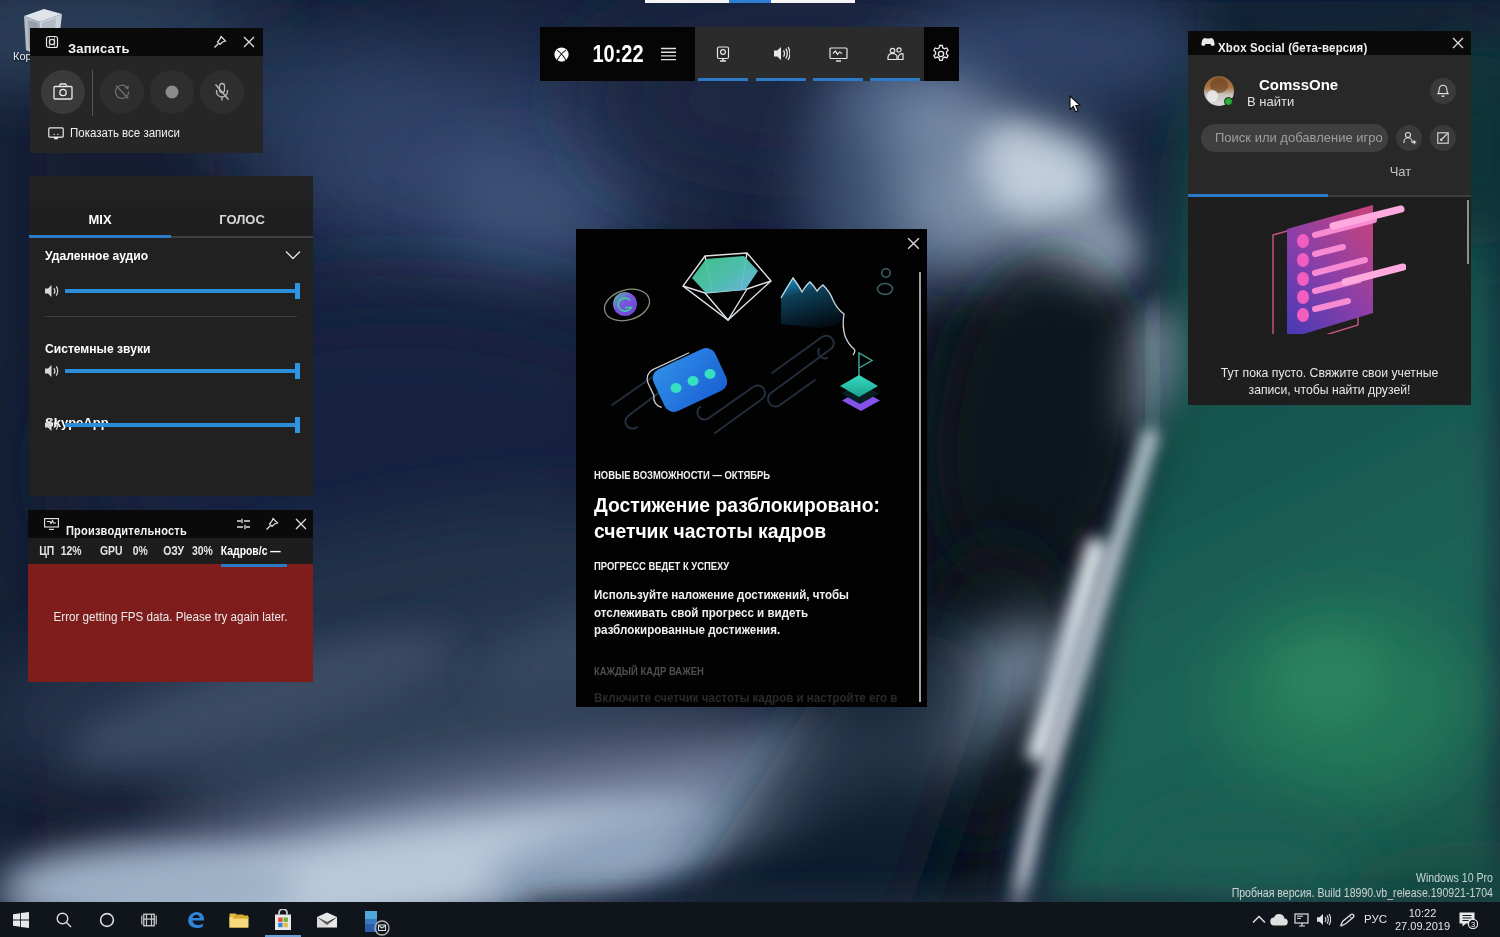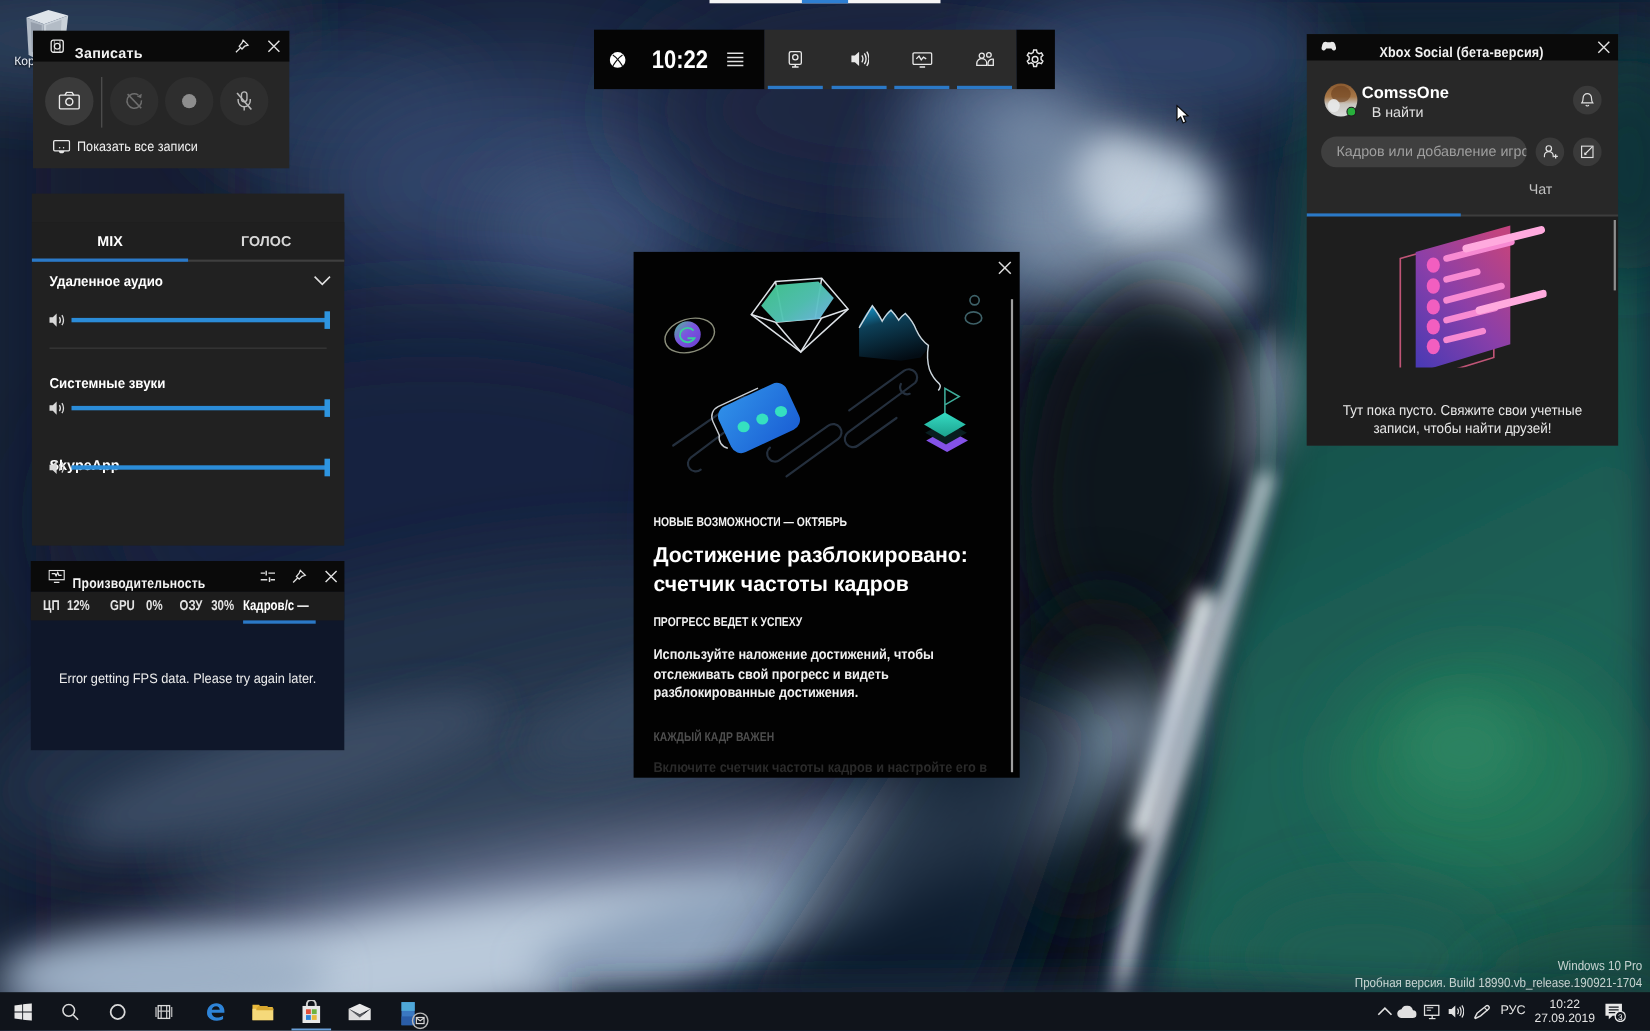--- a/index.html
+++ b/index.html
@@ -364,7 +364,7 @@
 </div>
 
 <div class="abs" id="social" style="left:1188px;top:31px;width:283px;height:374px;background:#282828;">
-<div class="hdr" style="height:24px;padding-left:36px;">
+<div class="hdr" style="height:24px;">
 <svg class="abs" style="left:13px;top:6px" width="14" height="11" viewBox="0 0 14 11" fill="#e8e8e8">
           <path d="M4.2,1 a3.2,3.2 0 0 0 -3,2.2 L0.4,6.4 a2,2 0 0 0 3.6,1.6 l0.6-1 h4.8 l0.6,1 a2,2 0 0 0 3.6-1.6 L12.8,3.2 a3.2,3.2 0 0 0 -3,-2.2 q-2.8,1 -5.6,0z"></path>
         </svg>

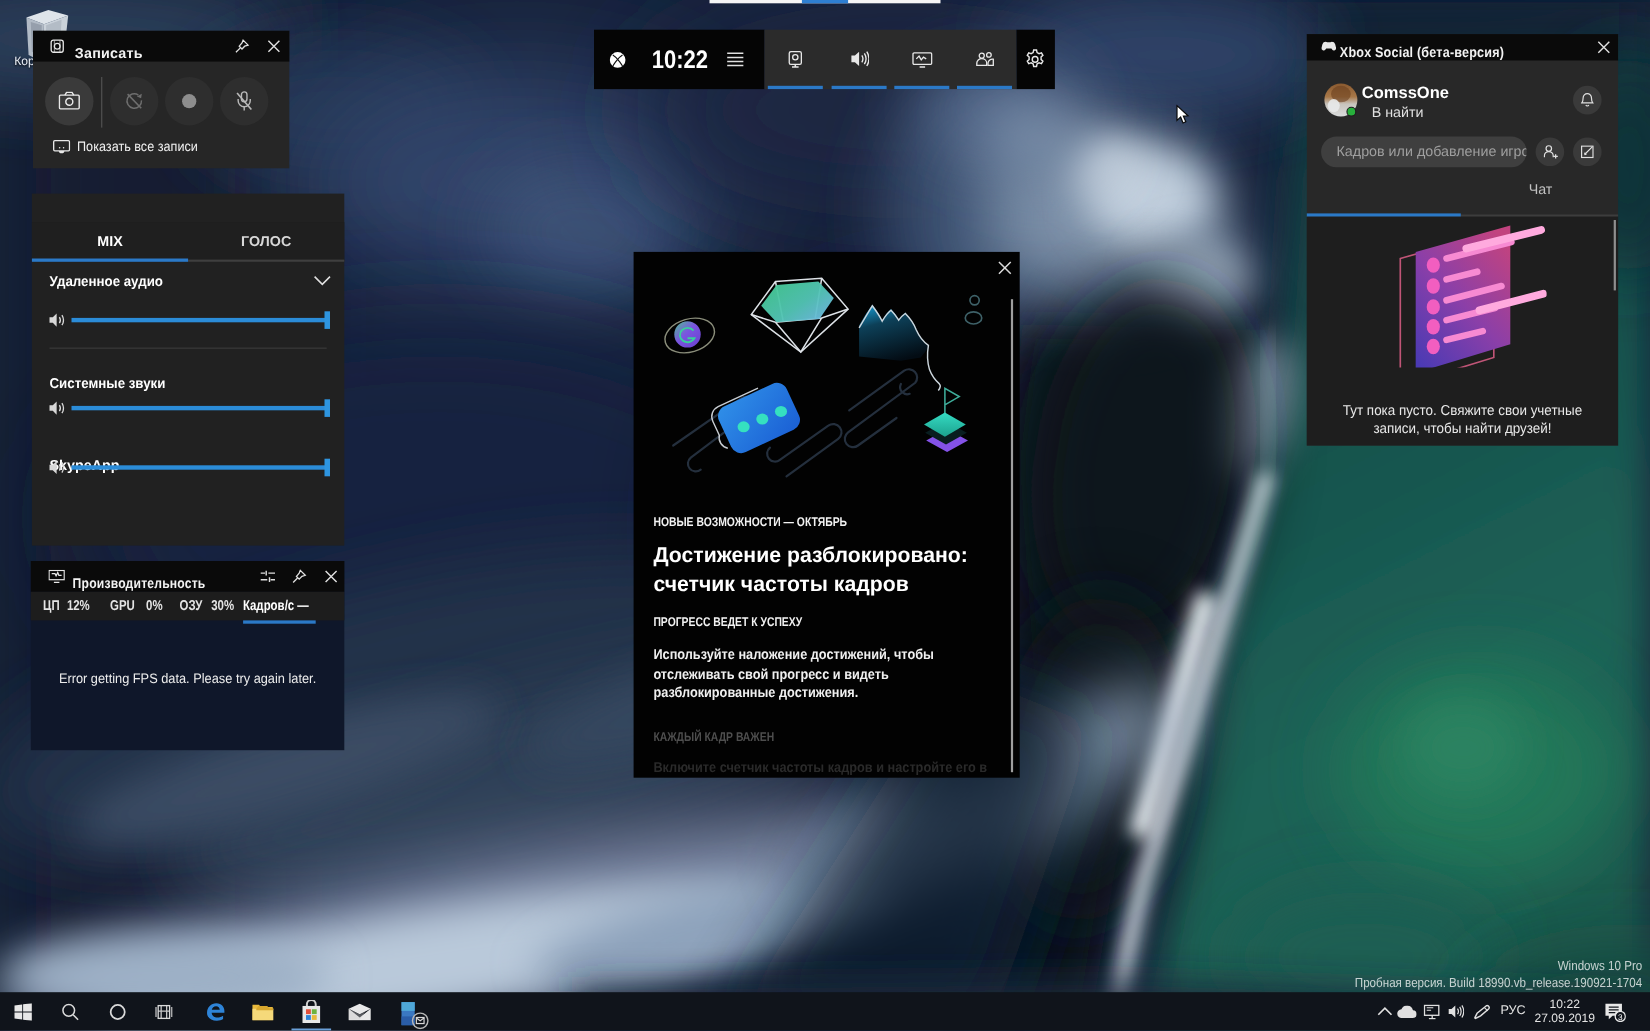--- a/index.html
+++ b/index.html
@@ -377,7 +377,7 @@
 <div class="abs" style="left:22px;top:47px;width:18px;height:15px;border-radius:50%;background:#6a3f1e;opacity:0.6;"></div>
 <div class="abs" style="left:19px;top:59px;width:11px;height:12px;border-radius:50%;background:#e8e9ea;opacity:0.9;"></div>
 <div class="abs" style="left:36px;top:66px;width:9px;height:9px;border-radius:50%;background:#28b03c;border:1.5px solid #1d1d1d;"></div>
-<div class="abs" style="left:50px;top:45px;color:#fff;font-weight:700;font-size:15px;">ComssOne</div>
+<div class="abs" style="left:71px;top:45px;color:#fff;font-weight:700;font-size:15px;">ComssOne</div>
 <div class="abs" style="left:59px;top:63px;color:#e0e0e0;font-size:13px;">В найти</div>
 <div class="abs" style="left:242px;top:47px;width:26px;height:26px;border-radius:50%;background:#3a3a3a;"></div>
 <svg class="abs" style="left:249px;top:53px" width="12" height="14" viewBox="0 0 12 14" fill="none" stroke="#e0e0e0" stroke-width="1.1">

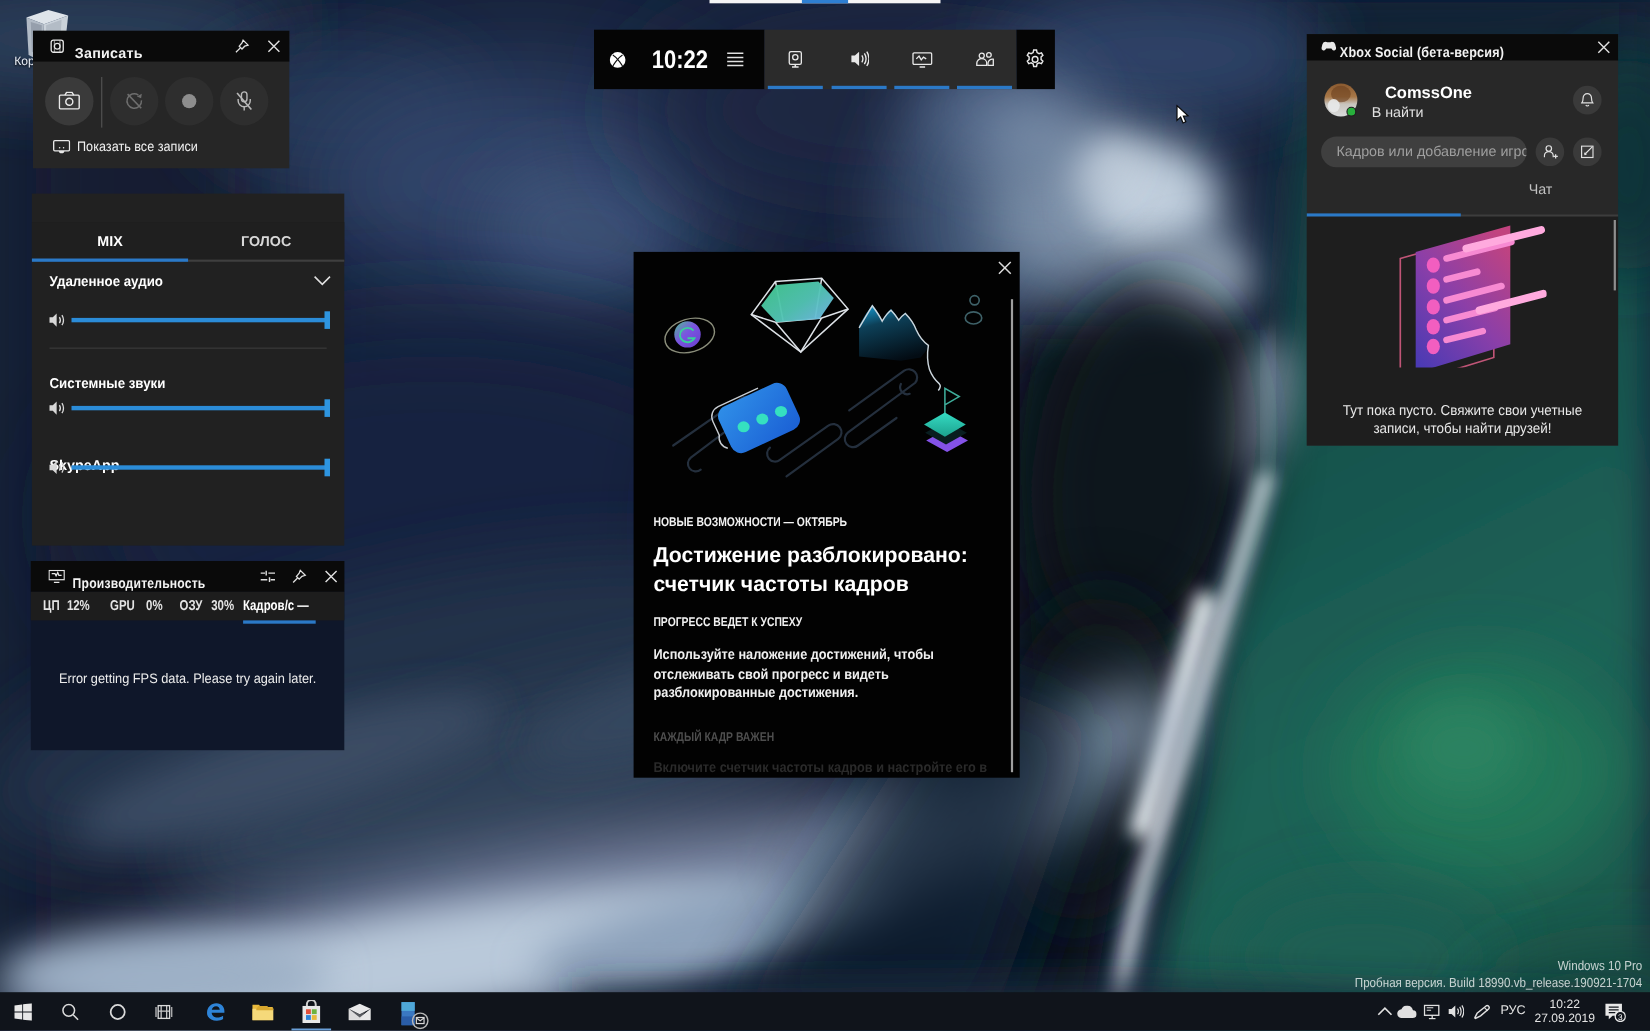--- a/index.html
+++ b/index.html
@@ -384,7 +384,7 @@
         <path d="M6,1.2 a3.8,3.8 0 0 1 3.8,3.8 q0,3 1.2,4.6 H1 q1.2,-1.6 1.2,-4.6 A3.8,3.8 0 0 1 6,1.2 z"></path>
         <path d="M4.7,11.5 a1.4,1.4 0 0 0 2.6,0"></path>
       </svg>
-<div class="abs" style="left:13px;top:93px;width:187px;height:28px;border-radius:14px;background:#3f3f3f;color:#9f9f9f;font-size:13px;line-height:28px;padding-left:14px;overflow:hidden;white-space:nowrap;">Кадров или добавление игро</div>
+<div class="abs" style="left:13px;top:93px;width:187px;height:28px;border-radius:14px;background:#3f3f3f;color:#9f9f9f;font-size:13px;line-height:28px;padding-left:14px;overflow:hidden;white-space:nowrap;">Поиск или добавление игро</div>
 <div class="abs" style="left:208px;top:94px;width:26px;height:26px;border-radius:50%;background:#3a3a3a;"></div>
 <svg class="abs" style="left:215px;top:100px" width="14" height="14" viewBox="0 0 14 14" fill="none" stroke="#e0e0e0" stroke-width="1.1">
         <circle cx="5" cy="4" r="2.5"></circle>

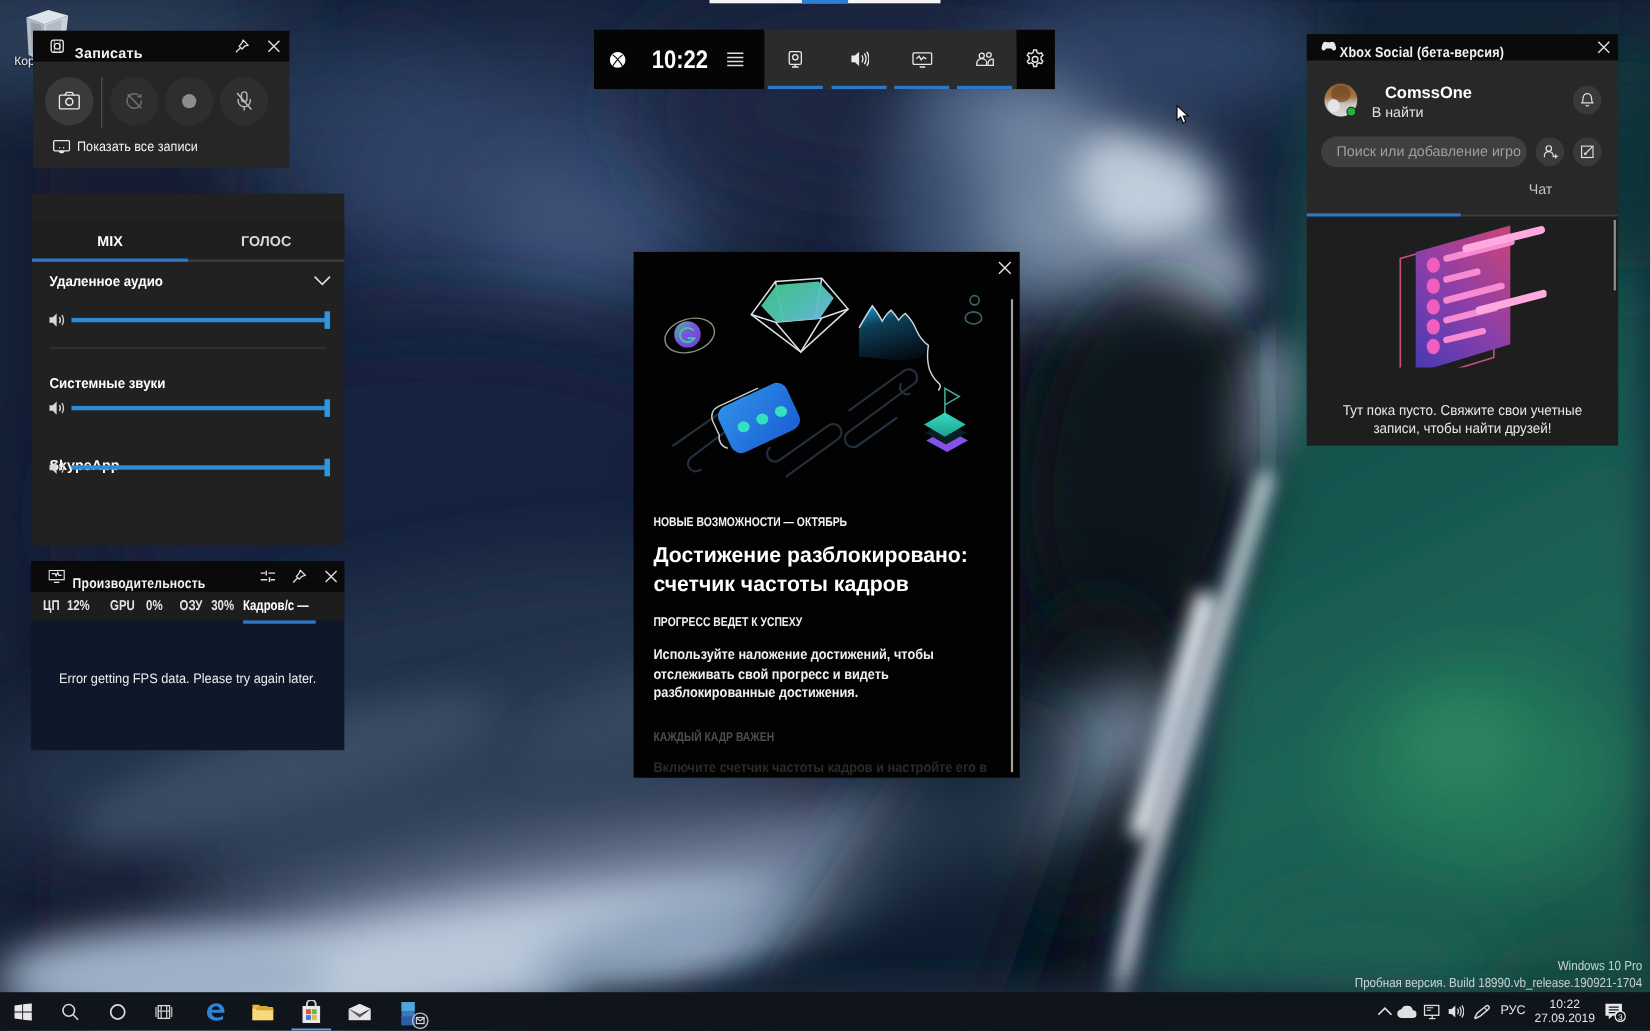--- a/index.html
+++ b/index.html
@@ -246,7 +246,7 @@
 <div class="abs" style="left:266px;top:241px;width:5px;height:16px;background:#2e95e0;"></div>
 </div>
 
-<div class="abs" id="perf" style="left:28px;top:510px;width:285px;height:172px;background:#0f172a;padding-left:28px;">
+<div class="abs" id="perf" style="left:28px;top:510px;width:285px;height:172px;background:#7f1d1d;padding-left:28px;">
 <div class="hdr" style="height:28px;">
 <svg class="abs" style="left:16px;top:8px" width="15" height="12" viewBox="0 0 15 12" fill="none" stroke="#e8e8e8" stroke-width="1.1">
           <rect x="0.6" y="0.6" width="13.8" height="8.4"></rect>

